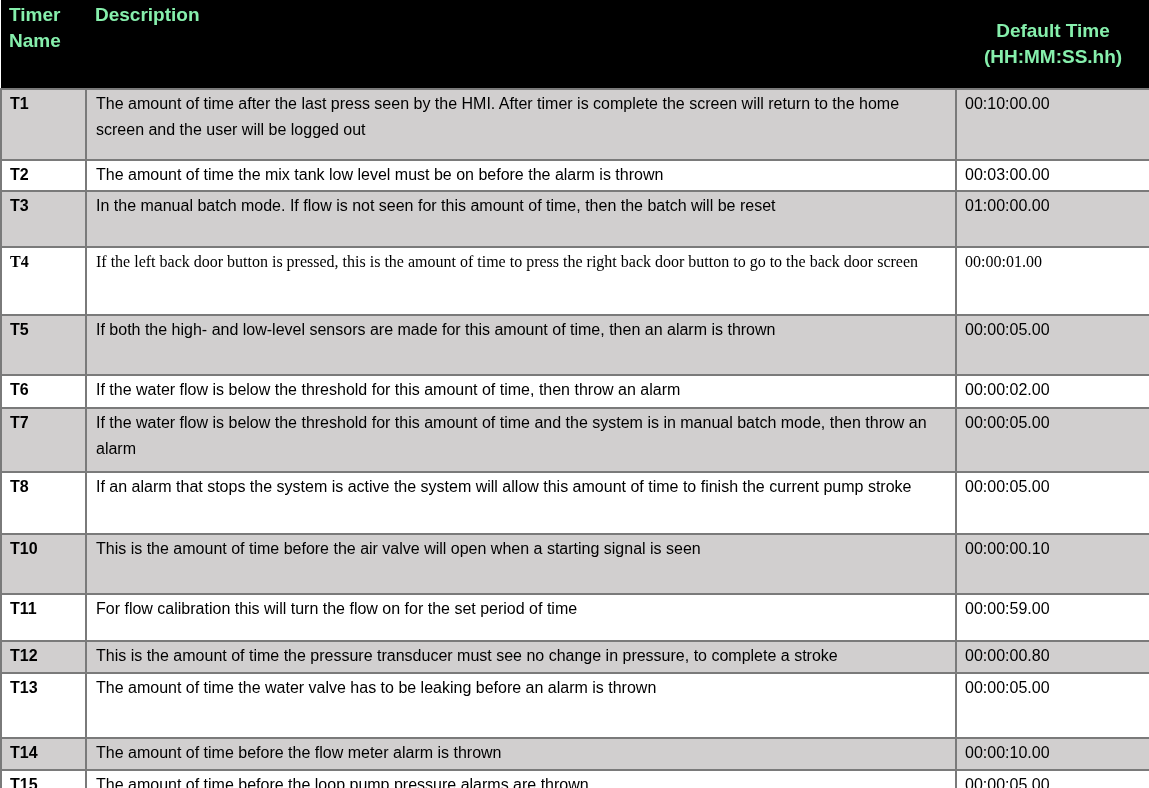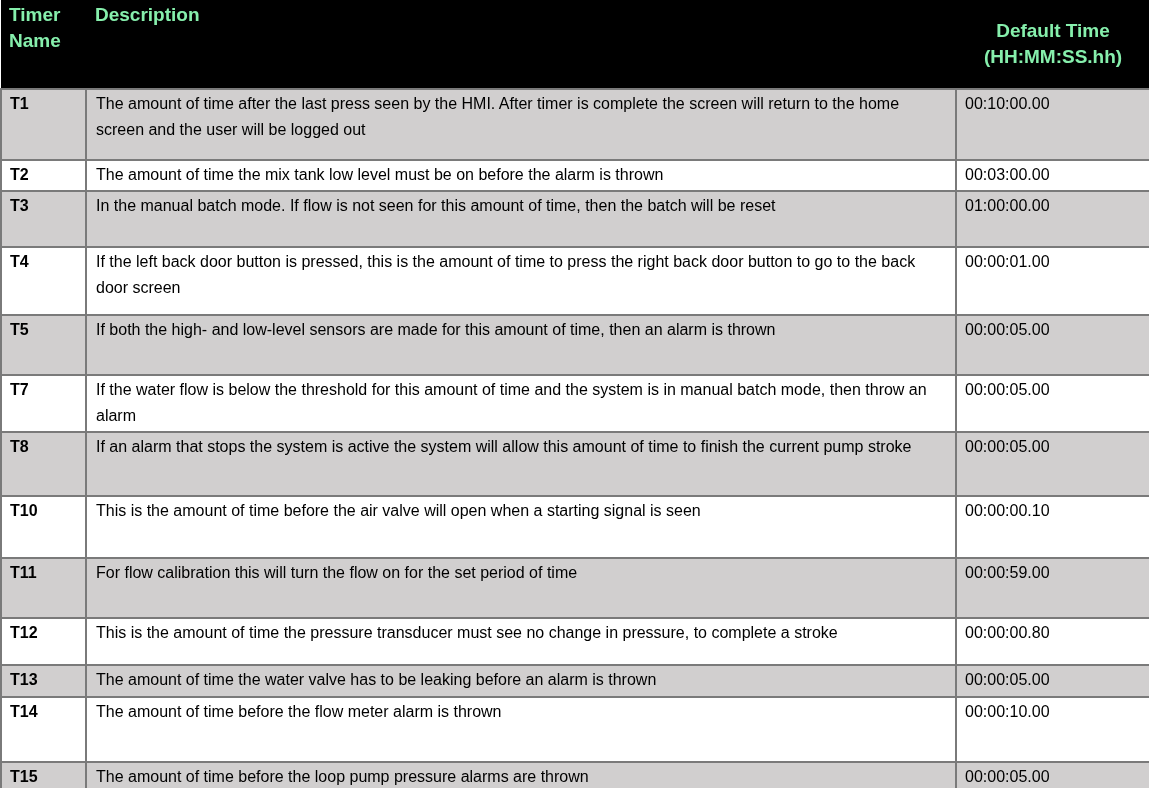--- a/index.html
+++ b/index.html
@@ -59,7 +59,7 @@
   .timer-table tbody tr:nth-child(1)  { height: 71px; }
   .timer-table tbody tr:nth-child(2)  { height: 16px; }
   .timer-table tbody tr:nth-child(3)  { height: 56px; }
-  .timer-table tbody tr:nth-child(4)  { height: 68px; }
+  .timer-table tbody tr:nth-child(4)  { height: 68px; font-family: Liberation Serif, serif; }
   .timer-table tbody tr:nth-child(5)  { height: 60px; }
   .timer-table tbody tr:nth-child(6)  { height: 33px; }
   .timer-table tbody tr:nth-child(7)  { height: 64px; }

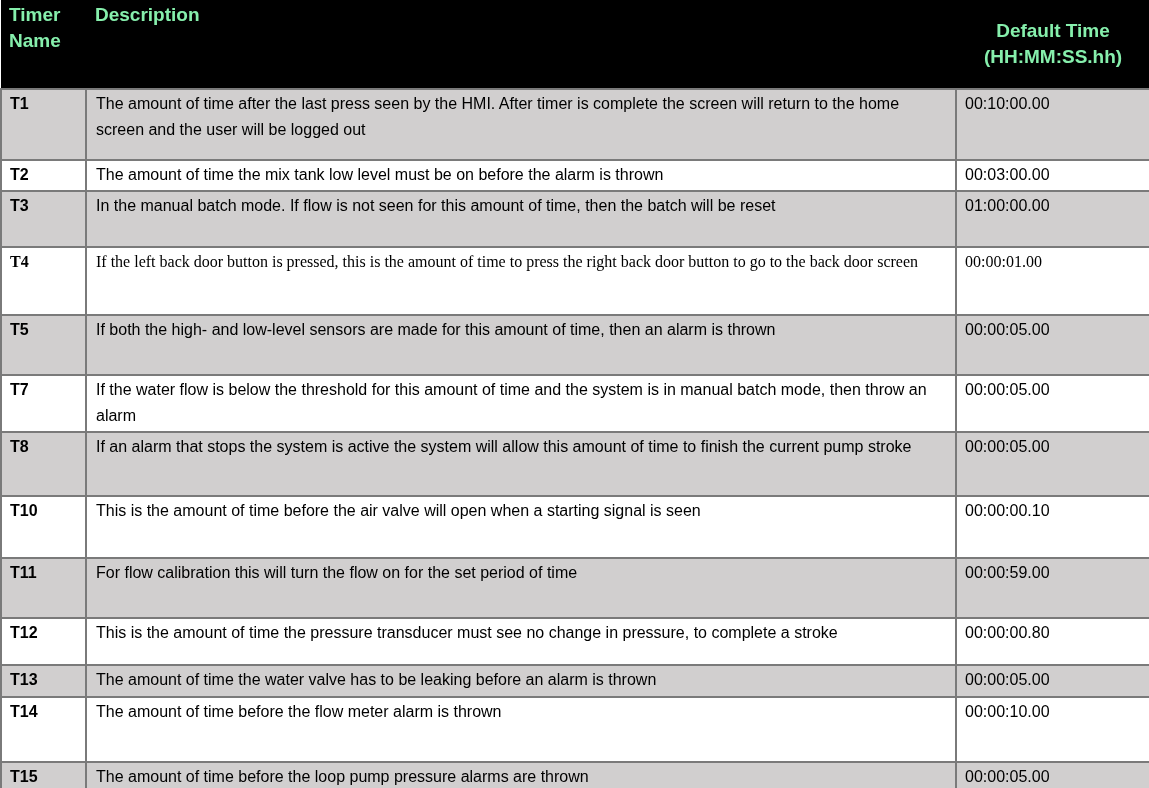--- a/index.html
+++ b/index.html
@@ -115,6 +115,11 @@
       <td class="time-cell">00:00:05.00</td>
     </tr>
     <tr>
+      <td class="timer-cell">T6</td>
+      <td class="desc-cell">If the water flow is below the threshold for this amount of time, then throw an alarm</td>
+      <td class="time-cell">00:00:02.00</td>
+    </tr>
+    <tr>
       <td class="timer-cell">T7</td>
       <td class="desc-cell">If the water flow is below the threshold for this amount of time and the system is in manual batch mode, then throw an alarm</td>
       <td class="time-cell">00:00:05.00</td>

